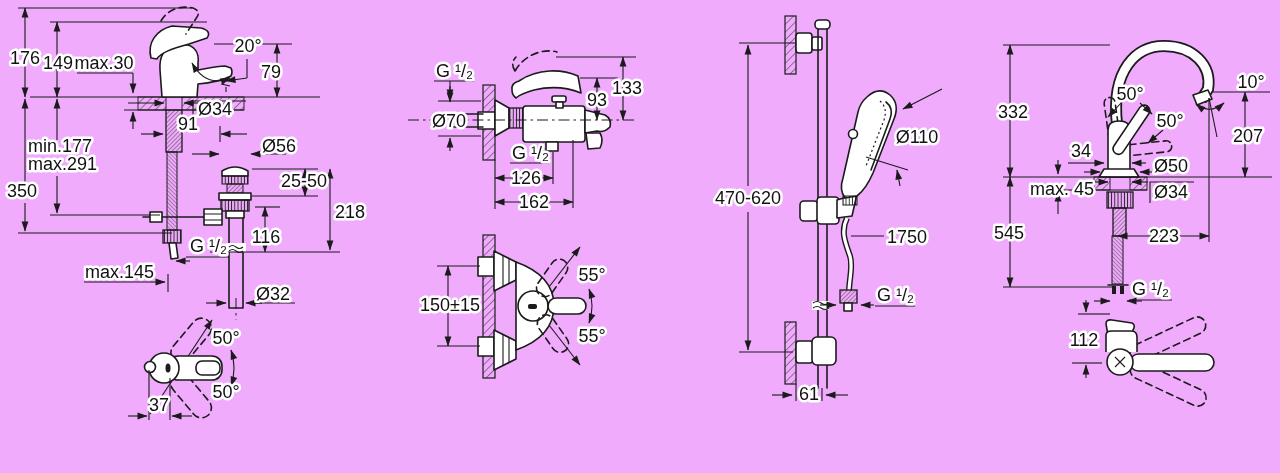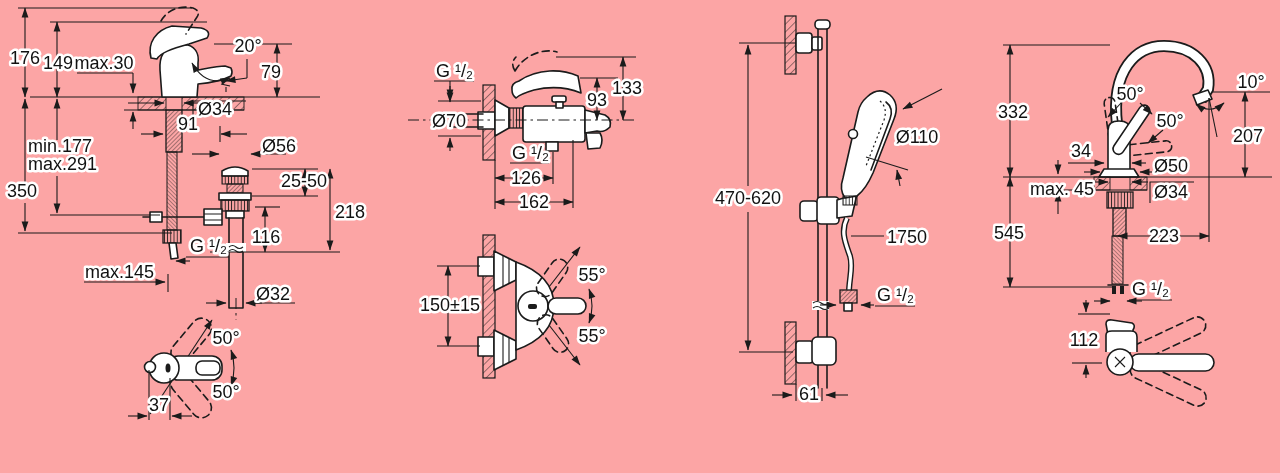--- a/index.html
+++ b/index.html
@@ -3,7 +3,7 @@
 <meta charset="utf-8">
 <style>
   html,body{margin:0;padding:0;background:#f2f2f2;}
-  .stage{width:1280px;height:473px;background:#fca5a5;position:relative;overflow:hidden;}
+  .stage{width:1280px;height:473px;background:#f0abfc;position:relative;overflow:hidden;}
   svg{display:block;}
   .d{fill:none;stroke:#1b1b1b;stroke-width:1.6;stroke-linecap:round;stroke-linejoin:round;}
   .df{fill:#ffffff;stroke:#1b1b1b;stroke-width:1.6;stroke-linejoin:round;}

